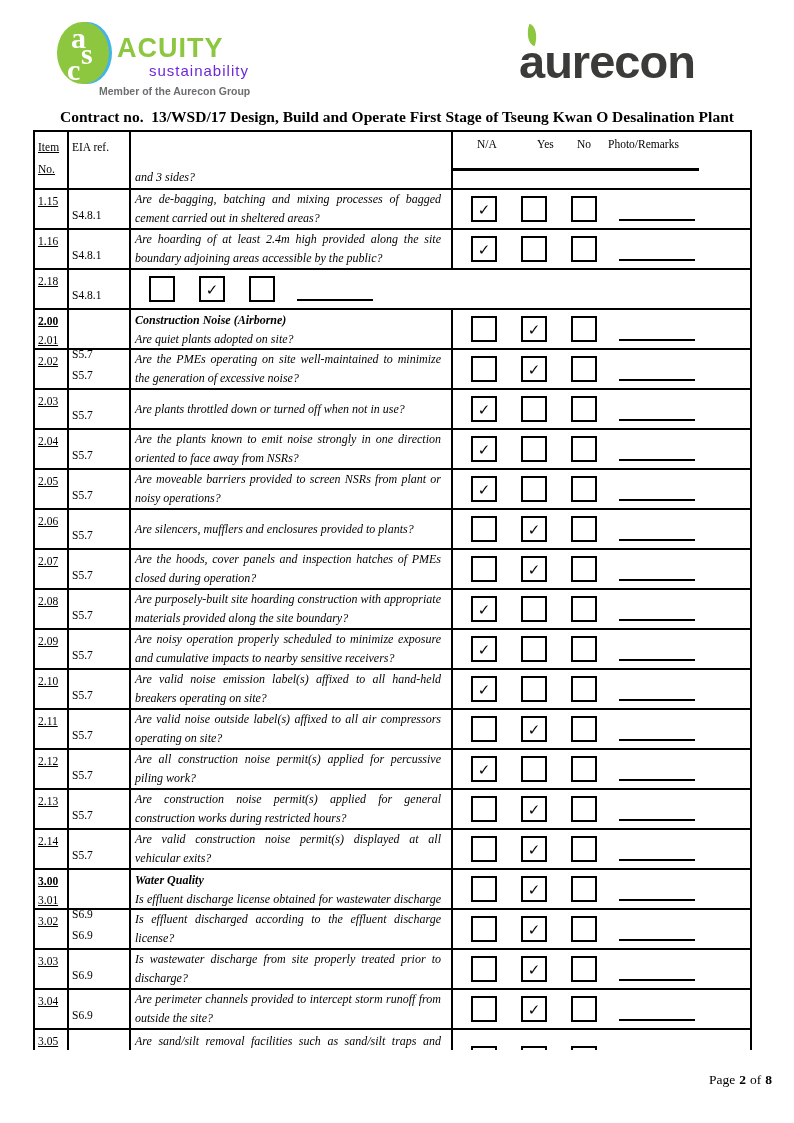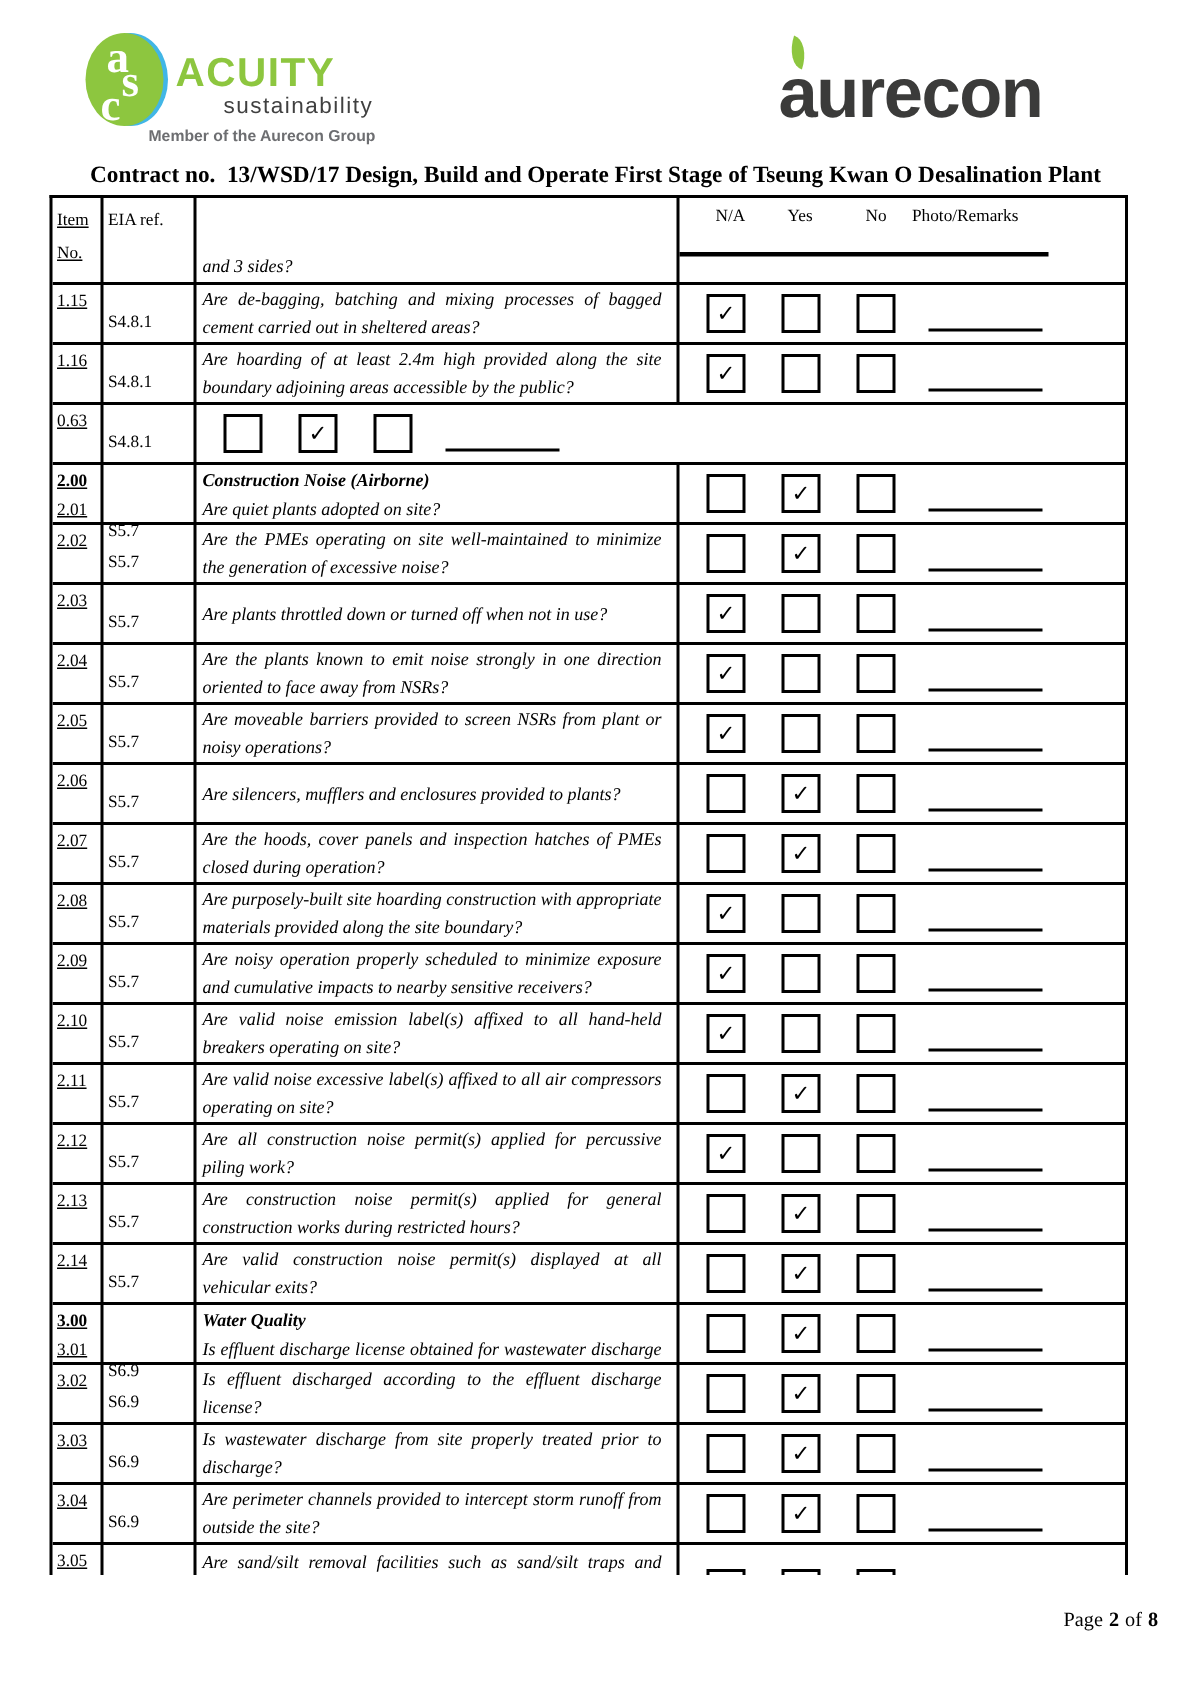--- a/index.html
+++ b/index.html
@@ -11,7 +11,7 @@
   .acuity-name{position:absolute;left:62px;top:13px;font-family:"Liberation Sans",sans-serif;
                font-weight:bold;font-size:27px;letter-spacing:1px;color:#8dc63f;}
   .acuity-sub{position:absolute;left:94px;top:42px;font-family:"Liberation Sans",sans-serif;
-              font-size:15px;letter-spacing:1px;color:#404040;}
+              font-size:15px;letter-spacing:1px;color:#6d28d9;}
   .acuity-member{position:absolute;left:44px;top:65px;font-family:"Liberation Sans",sans-serif;
                  font-weight:bold;font-size:10.5px;color:#6d6e71;}
   .aurecon{position:absolute;left:519px;top:34px;height:56px;}

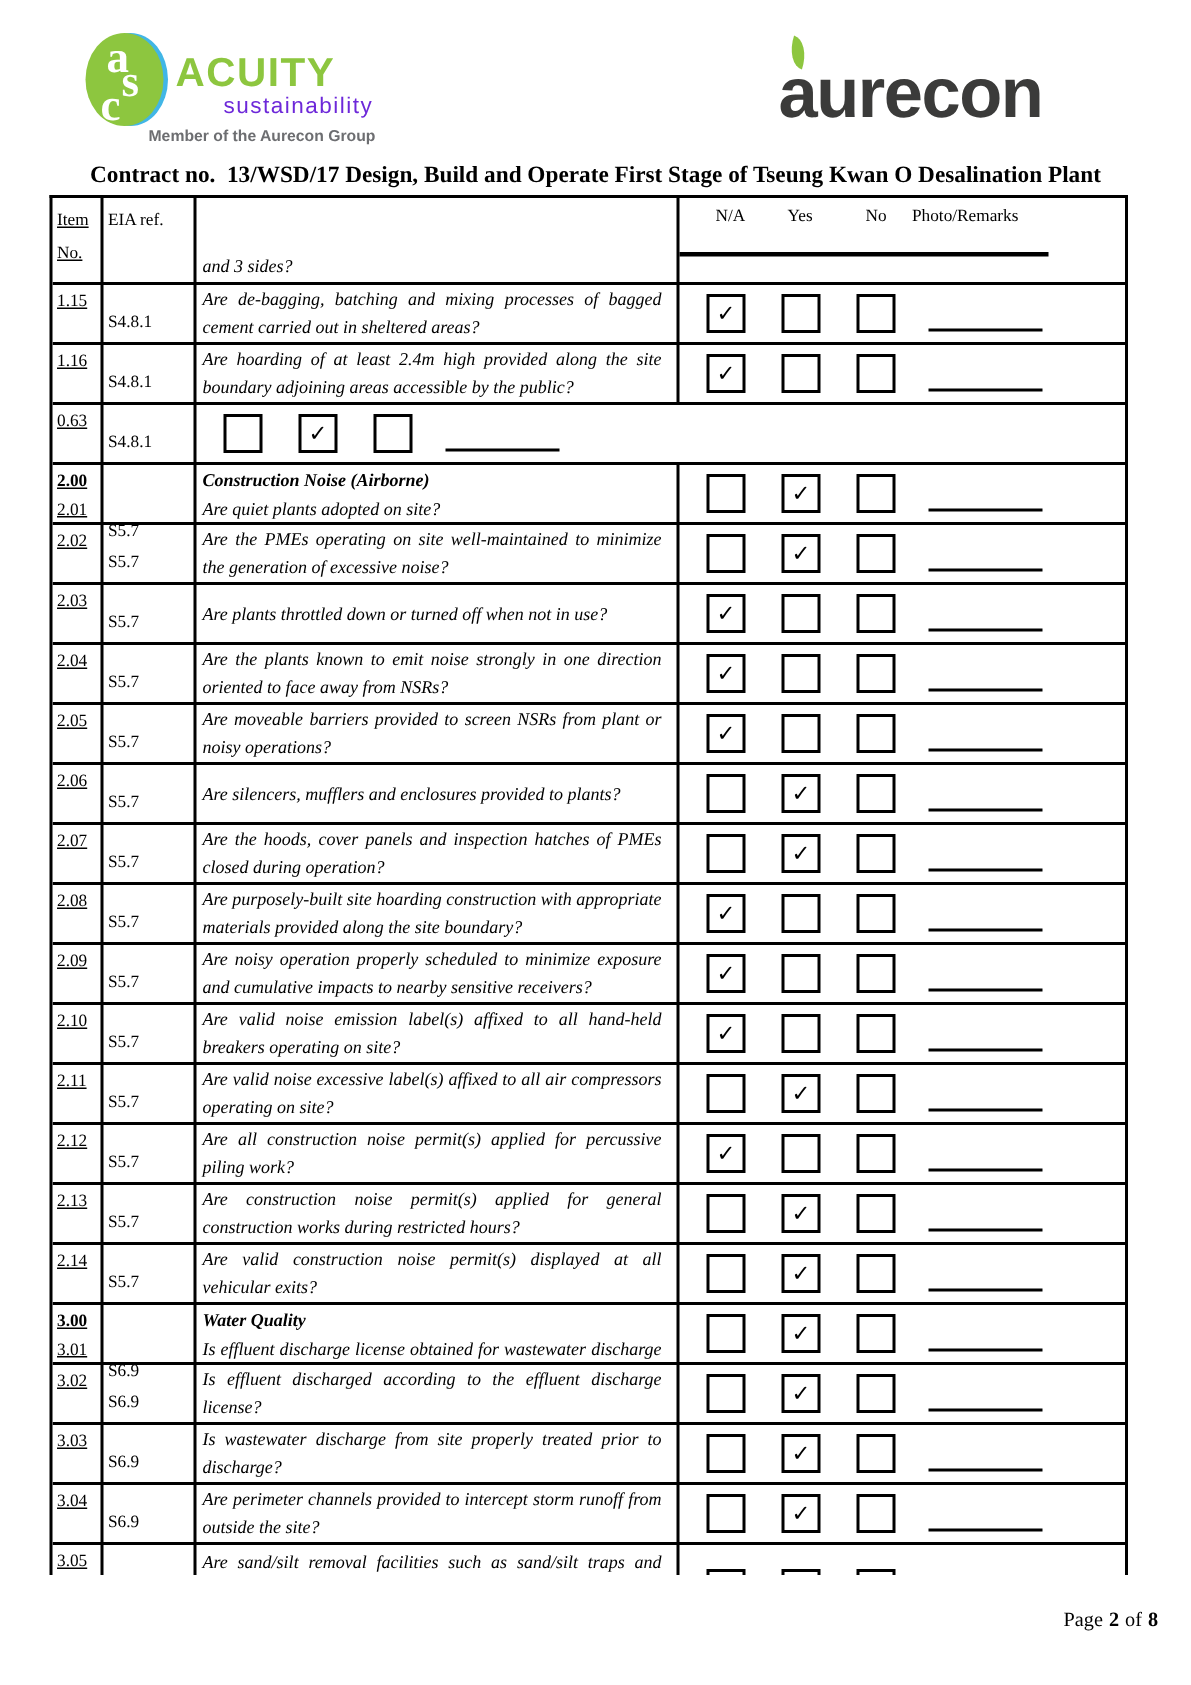--- a/index.html
+++ b/index.html
@@ -44,7 +44,7 @@
   .hdr-labels{position:relative;height:39px;border-bottom:3px solid #000;box-sizing:border-box;
               font-size:11.5px;}
   .hdr-labels span{position:absolute;top:6px;}
-  .hl-na{left:24px;} .hl-yes{left:72px;} .hl-no{left:124px;} .hl-rem{left:155px;}
+  .hl-na{left:24px;} .hl-yes{left:84px;} .hl-no{left:124px;} .hl-rem{left:155px;}
   .hdr-empty{height:16px;}
 
   .row{display:flex;height:40px;box-sizing:border-box;border-bottom:2px solid #000;}

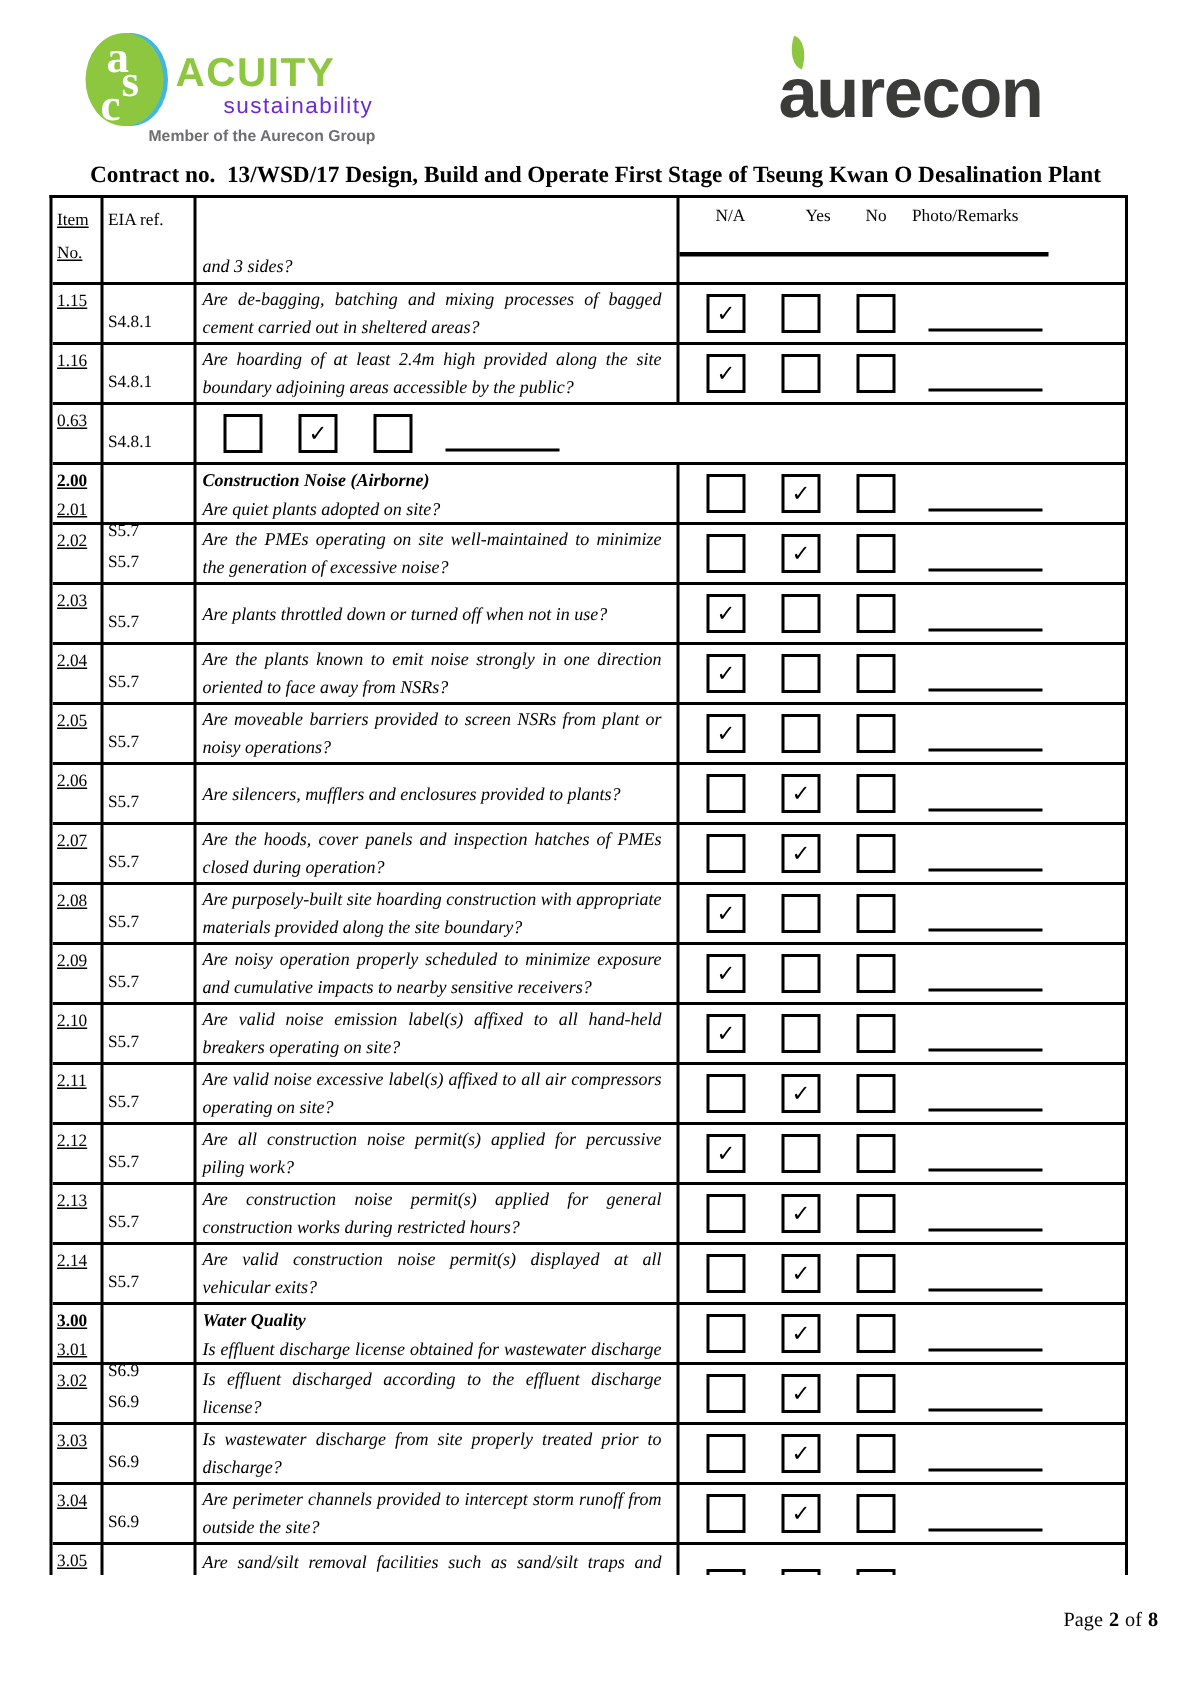--- a/index.html
+++ b/index.html
@@ -159,7 +159,7 @@
     </div>
         <div class="row">
       <div class="cell c-item">
-        <span class="item1">0.63</span>
+        <span class="item1">2.18</span>
         <span class="item2"></span>
       </div>
       <div class="cell c-eia">

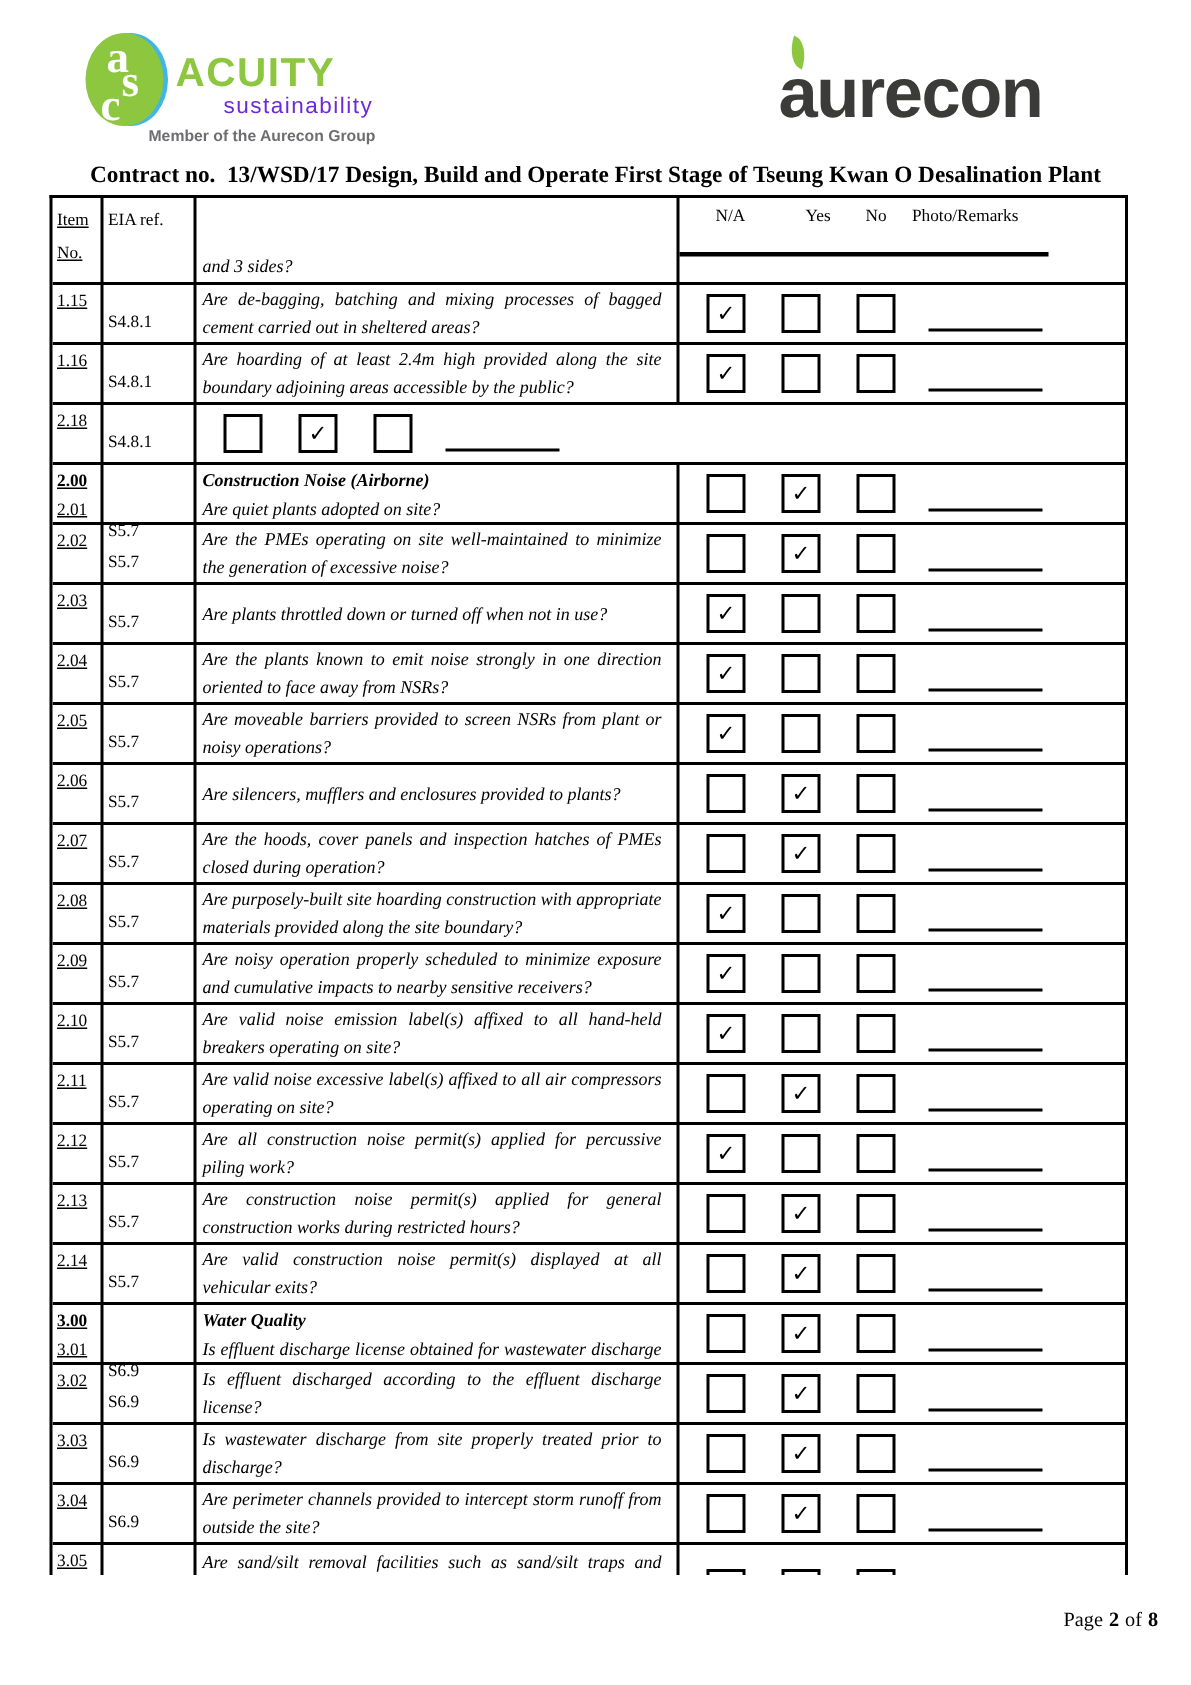--- a/index.html
+++ b/index.html
@@ -384,7 +384,7 @@
       </div>
       <div class="cell c-q">
 
-        <div class="question">Are valid noise excessive label(s) affixed to all air compressors operating on site?</div>
+        <div class="question">Are valid noise outside label(s) affixed to all air compressors operating on site?</div>
       </div>
       <div class="cell c-ans">
         <span class="cb cb-na"></span>

